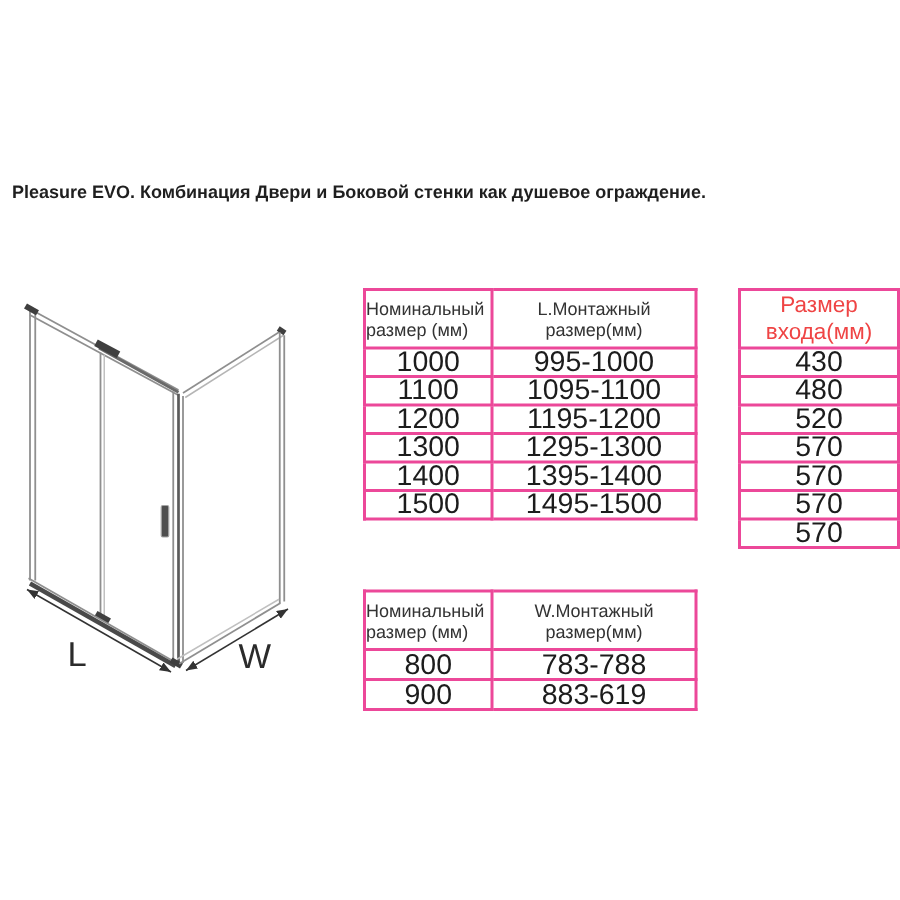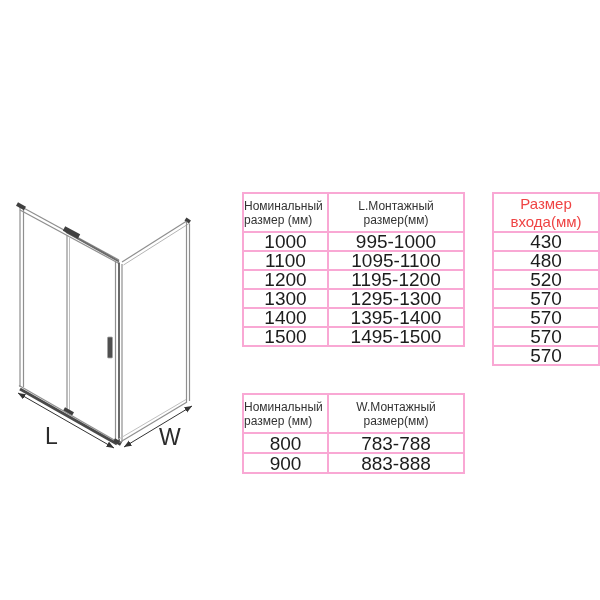--- a/index.html
+++ b/index.html
@@ -45,6 +45,7 @@
 <div class="page">
 
   <div class="title-block">
+    <div class="title-line">Pleasure EVO. Комбинация Двери и Боковой стенки как душевое ограждение.</div>
   </div>
 
   <div class="diagram-wrap">

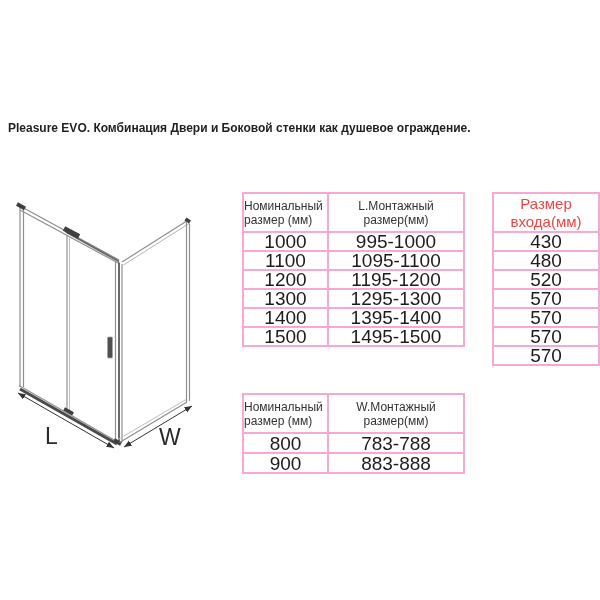--- a/index.html
+++ b/index.html
@@ -19,7 +19,7 @@
     position:absolute; border-collapse:collapse; table-layout:fixed;
     background:#ffffff; color:#1c1c1c;
   }
-  table.dim-table td, table.dim-table th { border:2px solid #f9a8d4; padding:0; }
+  table.dim-table td, table.dim-table th { border:2px solid #ec4899; padding:0; }
 
   .l-table { left:242px; top:192px; width:221px; }
   .w-table { left:242px; top:393px; width:221px; }

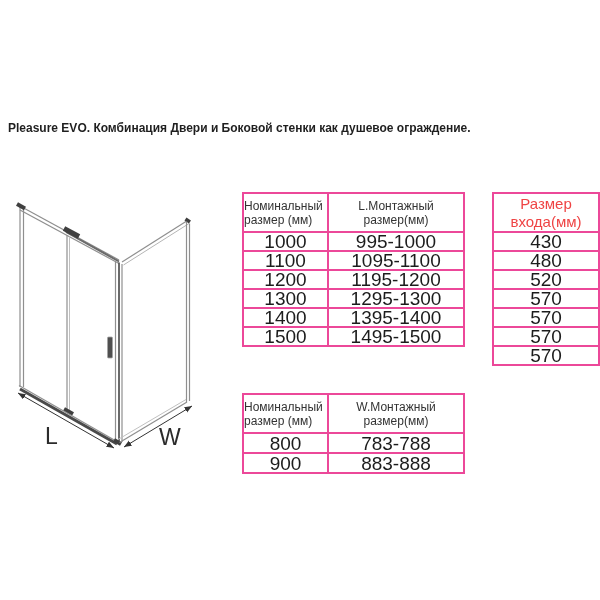--- a/index.html
+++ b/index.html
@@ -214,7 +214,7 @@
       </tr>
       <tr>
         <td class="val">900</td>
-        <td class="val">883-888</td>
+        <td class="val">883-619</td>
       </tr>
     </tbody>
   </table>

